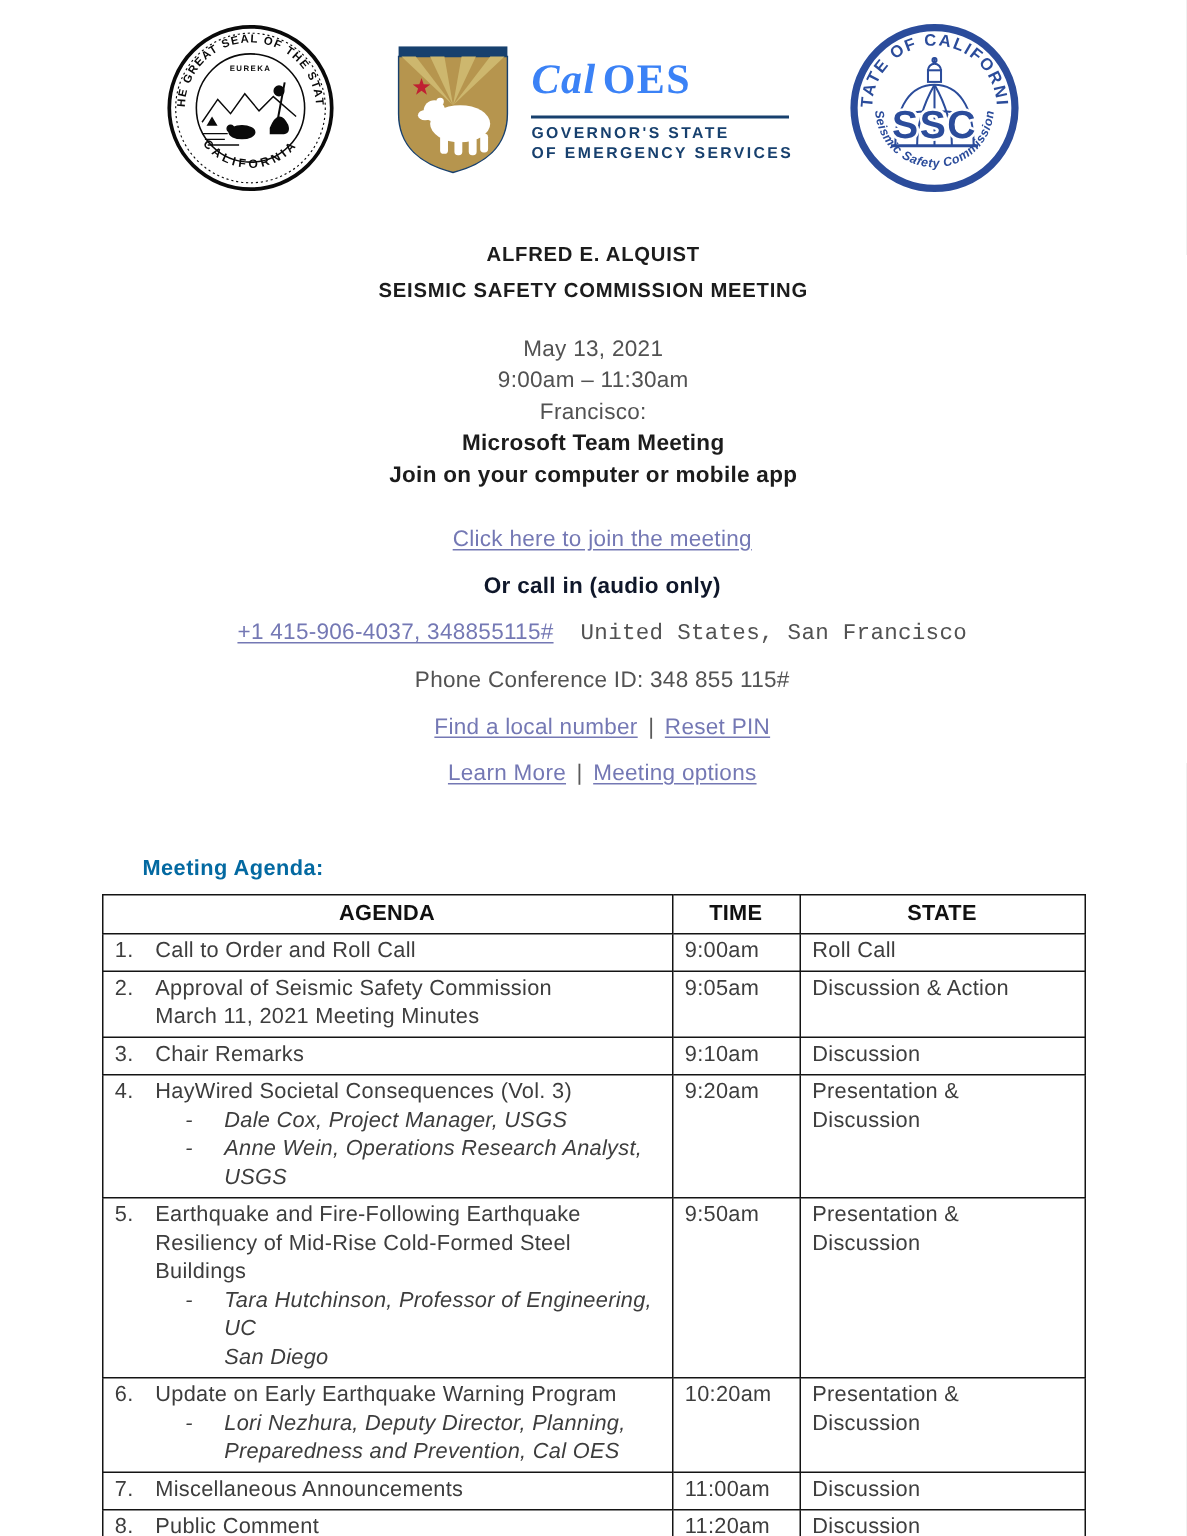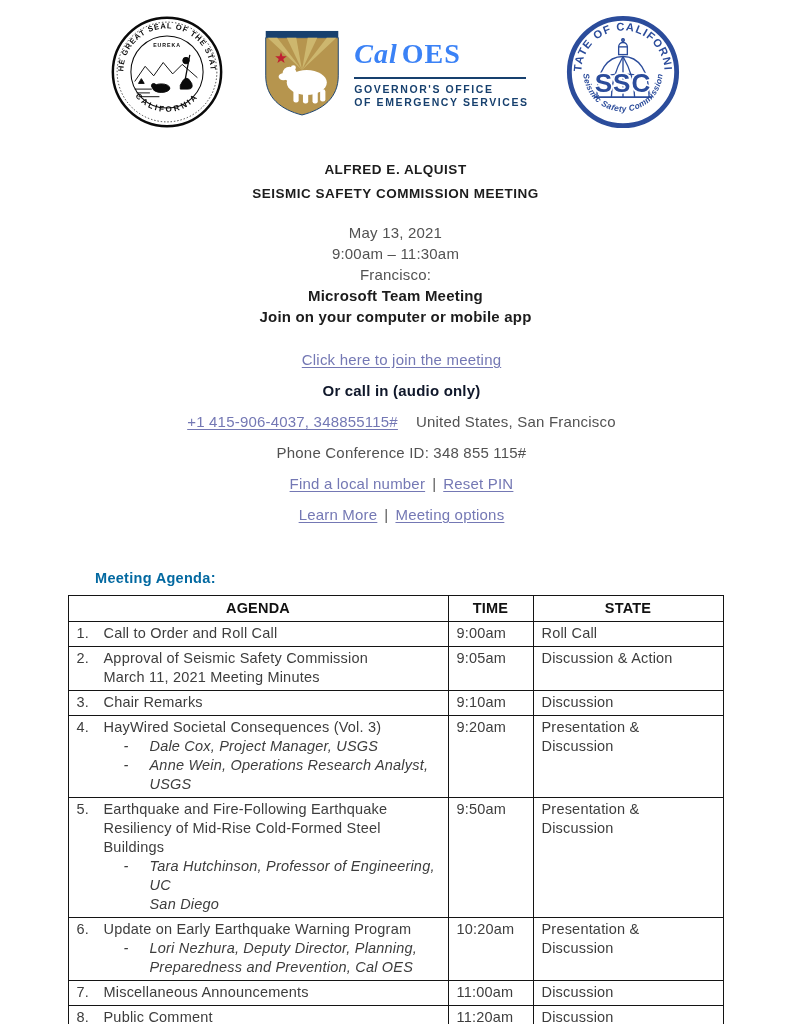--- a/index.html
+++ b/index.html
@@ -114,7 +114,7 @@
       <div class="oes-text">
         <div class="oes-brand"><span class="oes-cal">Cal</span><span class="oes-oes">OES</span></div>
         <div class="oes-rule"></div>
-        <div class="oes-tag">GOVERNOR'S OFFICE</div>
+        <div class="oes-tag">GOVERNOR'S STATE</div>
         <div class="oes-tag">OF EMERGENCY SERVICES</div>
       </div>
     </div>

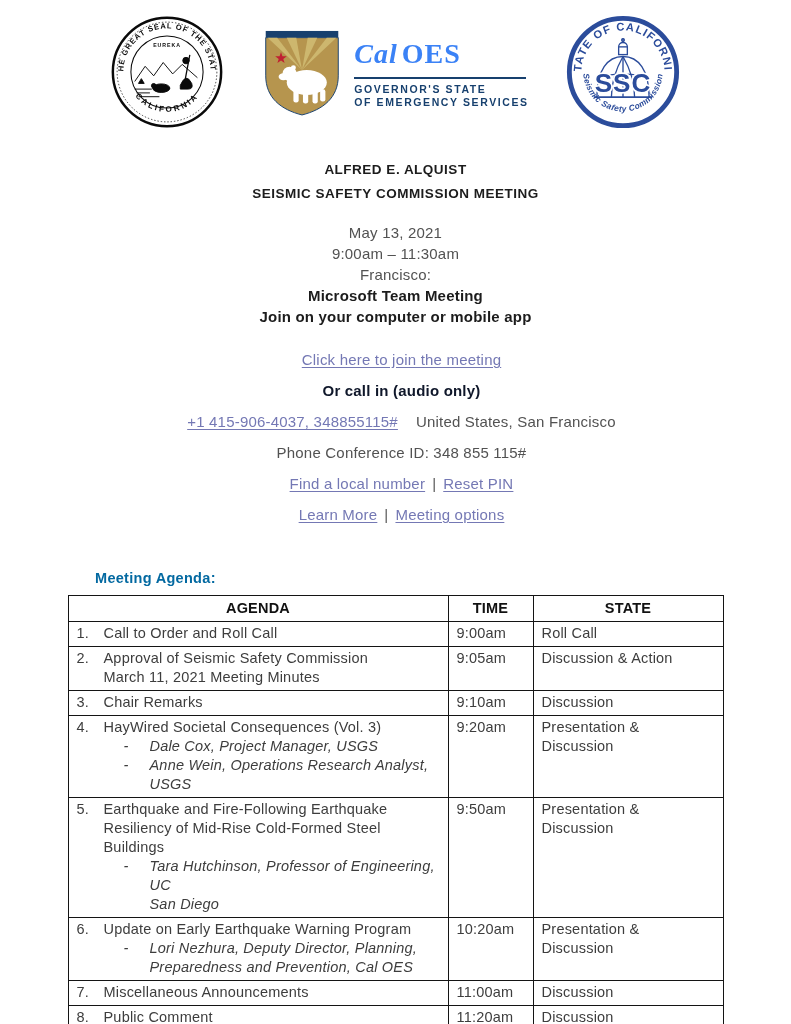--- a/index.html
+++ b/index.html
@@ -32,7 +32,7 @@
   a.doclink { color:#7478b4; text-decoration:underline; text-underline-offset:2px; cursor:pointer; }
   .bold-line { font-weight:bold; color:#0f172a; }
   .sep { color:#5a5a5a; margin:0 7px; }
-  .phone-loc { margin-left:18px; color:#525252; }
+  .phone-loc { margin-left:18px; color:#525252;font-family:Liberation Mono, monospace; }
 
   
   .agenda-heading { margin:46px 0 0 95px; font-weight:bold; font-size:14.5px; color:#0369a1; letter-spacing:.3px; }

